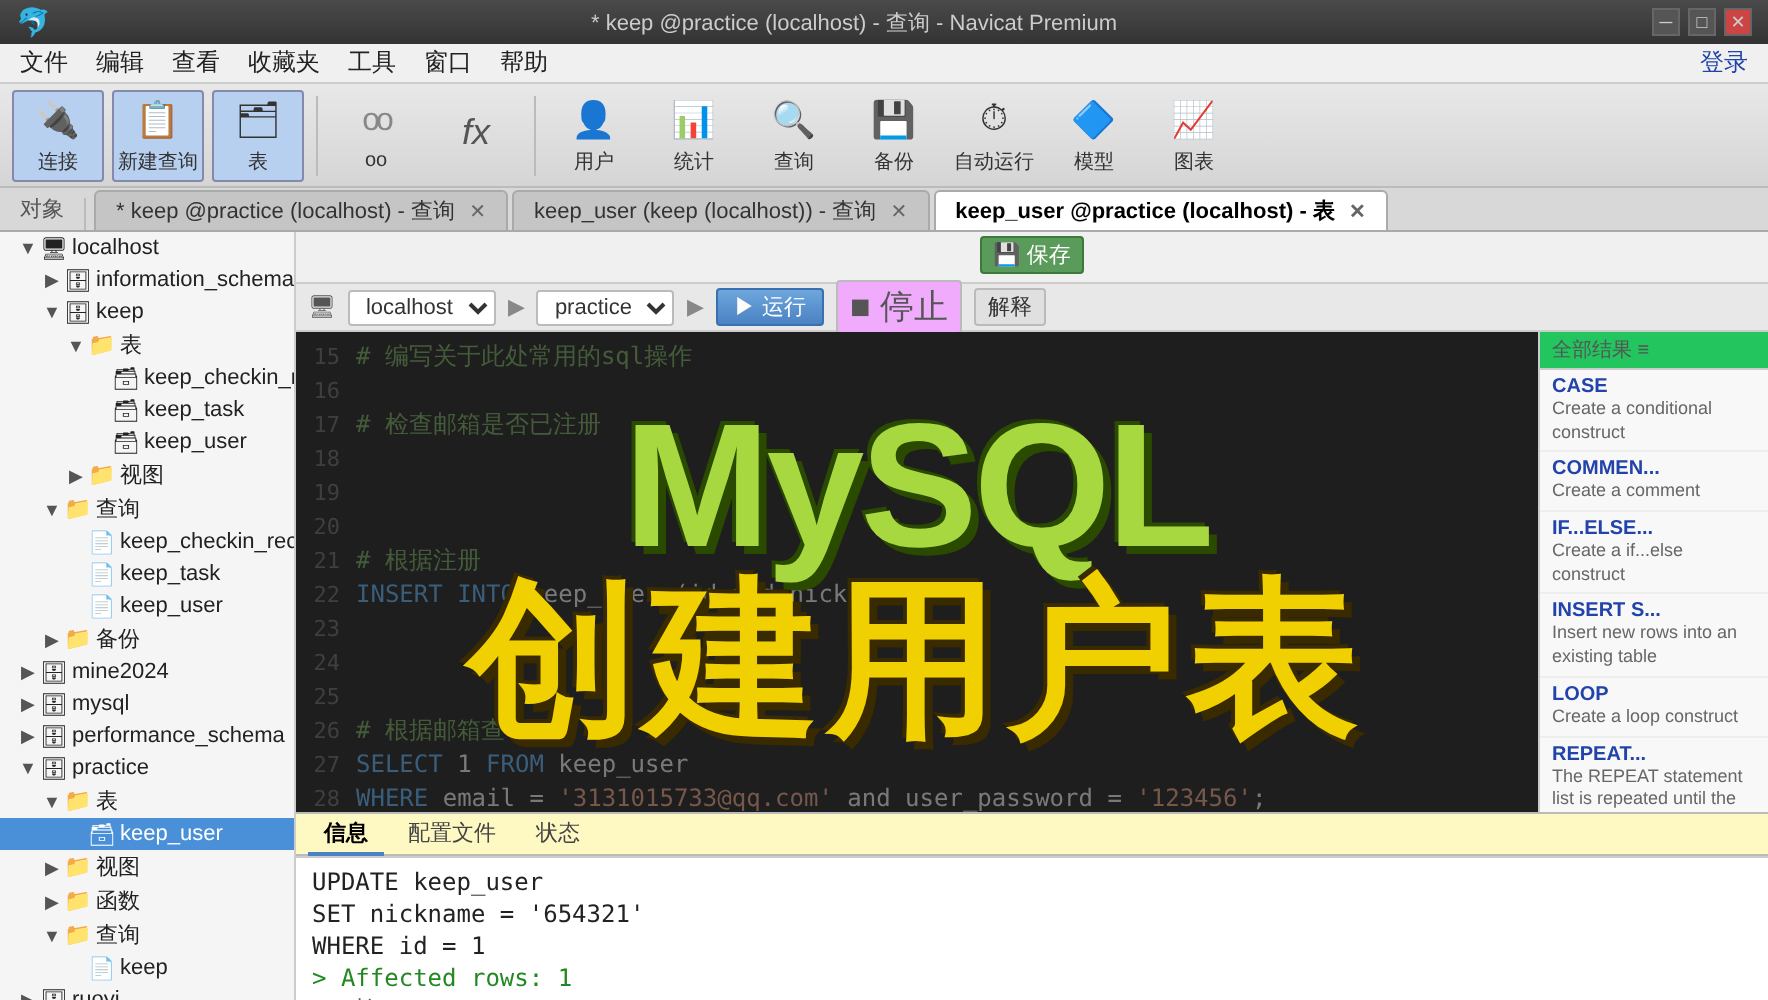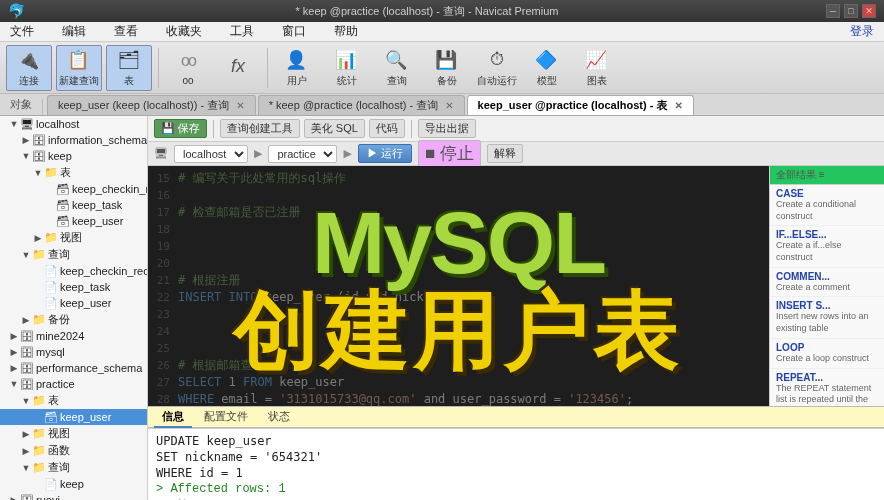--- a/index.html
+++ b/index.html
@@ -42,7 +42,7 @@
       display: flex;
       align-items: center;
       padding: 0 4px;
-      gap: 16px;
+      gap: 2px;
       border-bottom: 1px solid #ccc;
       color: #222;
       font-size: 12px;

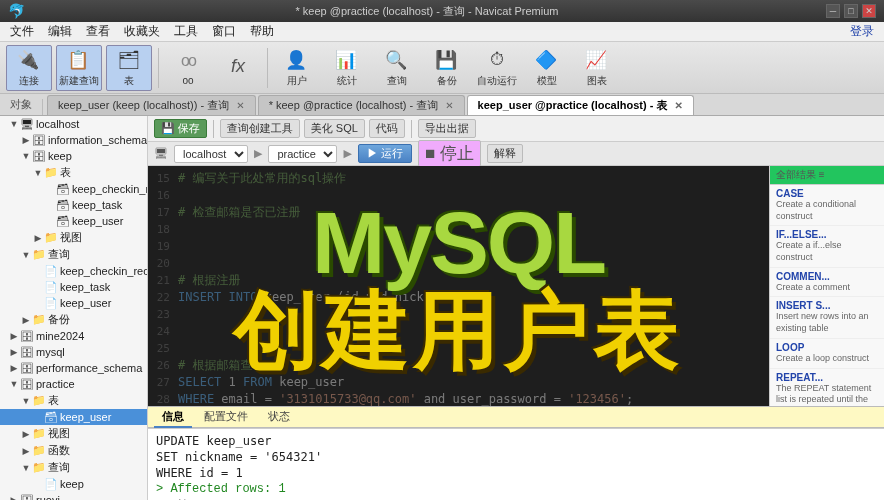--- a/index.html
+++ b/index.html
@@ -459,11 +459,11 @@
   <div style="padding: 10px 6px; font-size:11px; color:#555; align-self:center;">对象</div>
   <div style="width:1px;height:16px;background:#bbb;margin:0 4px;"></div>
   <div class="tab">
+    <span>* keep @practice (localhost) - 查询</span>
+    <span class="tab-close">✕</span>
+  </div>
+  <div class="tab">
     <span>keep_user (keep (localhost)) - 查询</span>
-    <span class="tab-close">✕</span>
-  </div>
-  <div class="tab">
-    <span>* keep @practice (localhost) - 查询</span>
     <span class="tab-close">✕</span>
   </div>
   <div class="tab active">

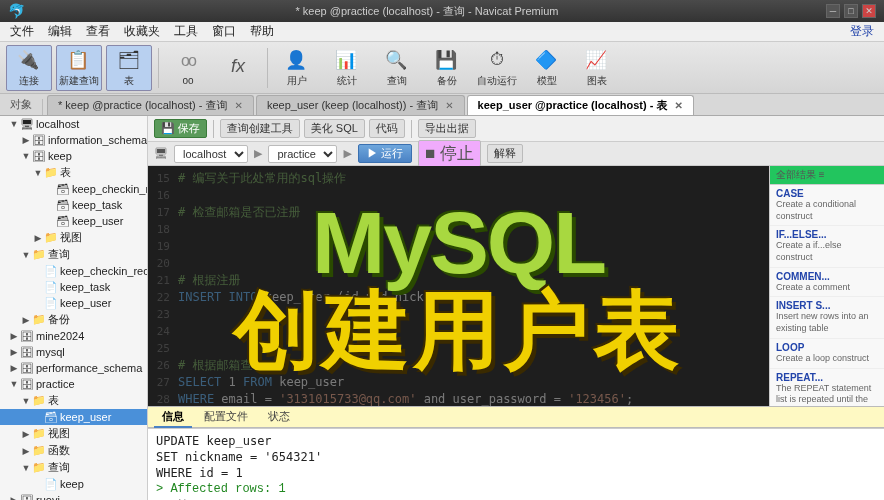--- a/index.html
+++ b/index.html
@@ -182,6 +182,7 @@
       padding: 2px 6px;
       gap: 4px;
       font-size: 11px;
+      flex-direction: column;
     }
     .q-btn {
       padding: 1px 6px;

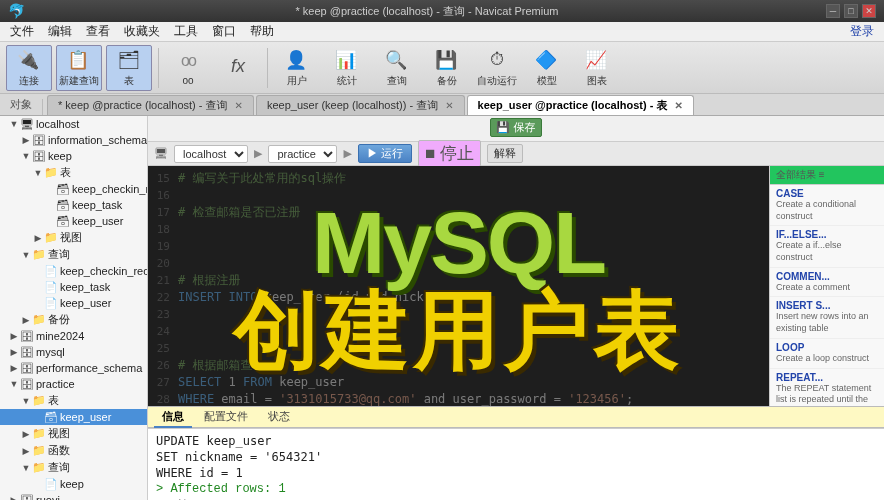--- a/index.html
+++ b/index.html
@@ -720,12 +720,12 @@
           <div class="snippet-desc">Create a conditional construct</div>
         </div>
         <div class="snippet-item">
+          <div class="snippet-name">COMMEN...</div>
+          <div class="snippet-desc">Create a comment</div>
+        </div>
+        <div class="snippet-item">
           <div class="snippet-name">IF...ELSE...</div>
           <div class="snippet-desc">Create a if...else construct</div>
-        </div>
-        <div class="snippet-item">
-          <div class="snippet-name">COMMEN...</div>
-          <div class="snippet-desc">Create a comment</div>
         </div>
         <div class="snippet-item">
           <div class="snippet-name">INSERT S...</div>

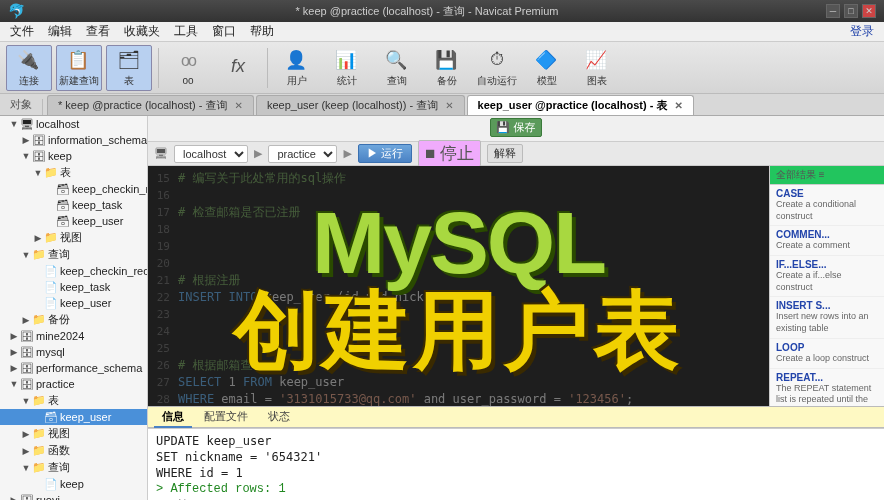--- a/index.html
+++ b/index.html
@@ -336,7 +336,7 @@
       border-top: 1px solid #ccc;
     }
     .result-line { line-height: 16px; }
-    .result-success { color: #228822; font-family: Liberation Mono, monospace; }
+    .result-success { color: #228822; }
     .result-info { color: #555; }
 
     

